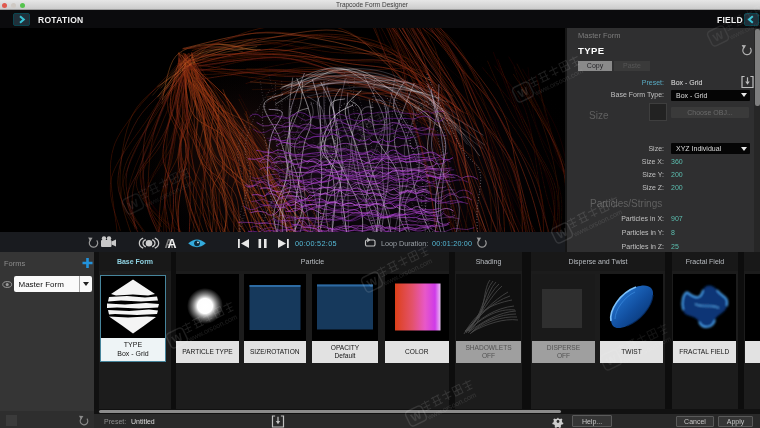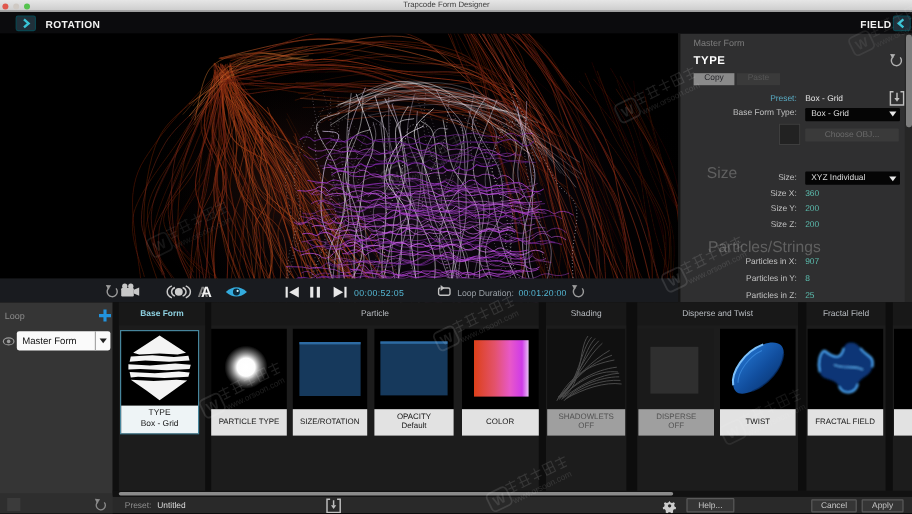--- a/index.html
+++ b/index.html
@@ -509,7 +509,7 @@
 <div class="abs" style="left:82px;top:74.5px;width:18px;height:18px;background:#222;border:1px solid #3e3e3e"></div>
 <div class="abs" style="left:104px;top:78.5px;width:78px;height:11.5px;background:#3a3a3a;color:#6a6a6a;font-size:7px;text-align:center;line-height:11.5px;border-radius:1px">Choose OBJ...</div>
 
-<div class="abs" style="left:22px;top:108px;font-size:13px;color:#606060">Size</div>
+<div class="abs" style="left:22px;top:82px;font-size:10px;color:#606060">Size</div>
 <div class="lbl" style="right:96px;top:117px">Size:</div>
 <div class="dd" style="left:104px;top:115px;width:79px;height:11px">XYZ Individual</div>
 <div class="lbl" style="right:96px;top:130px">Size X:</div>

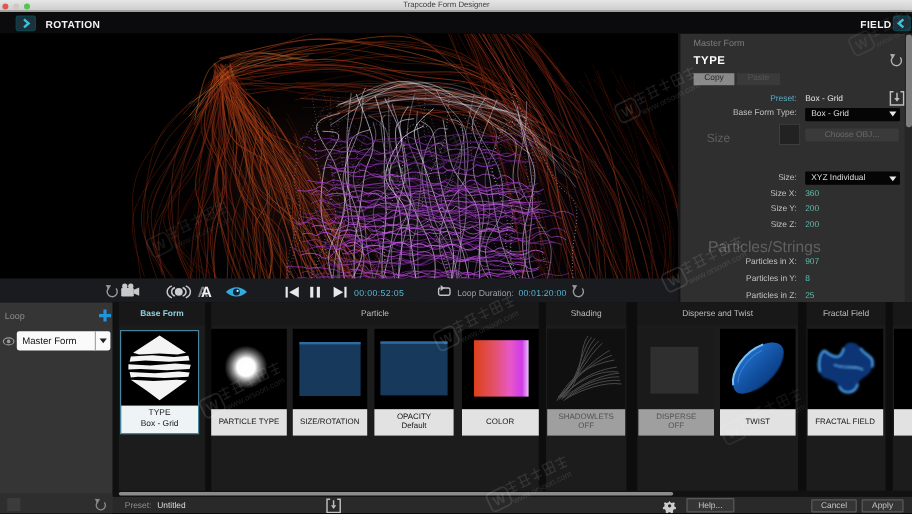--- a/index.html
+++ b/index.html
@@ -519,7 +519,7 @@
 <div class="lbl" style="right:96px;top:155.5px">Size Z:</div>
     <div class="val" style="left:104px;top:155.5px">200</div>
 
-<div class="abs" style="left:23px;top:170px;font-size:13px;color:#606060">Particles/Strings</div>
+<div class="abs" style="left:23px;top:170px;font-size:10px;color:#606060">Particles/Strings</div>
 <div class="lbl" style="right:96px;top:187px">Particles in X:</div>
     <div class="val" style="left:104px;top:187px">907</div>
 <div class="lbl" style="right:96px;top:201px">Particles in Y:</div>

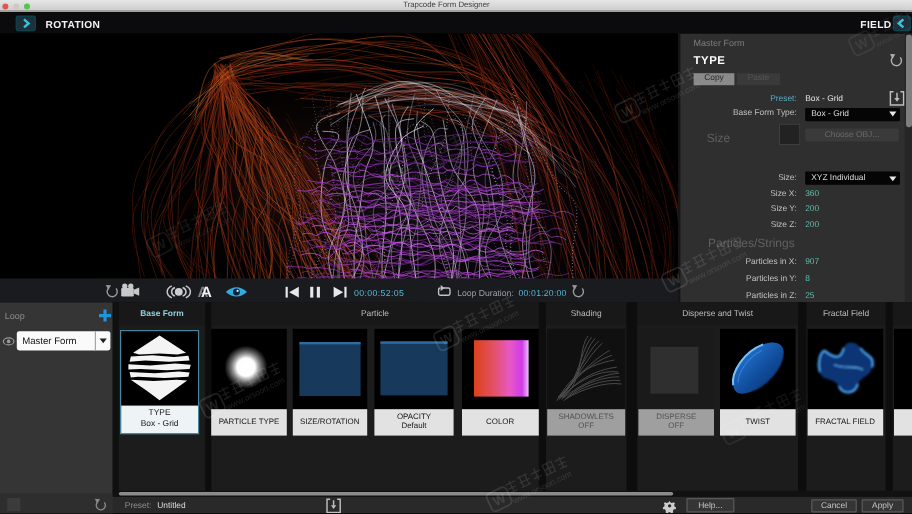--- a/index.html
+++ b/index.html
@@ -531,7 +531,7 @@
 </div>
 
 <div class="abs" style="left:0;top:252px;width:94px;height:176px;background:#353535">
-  <div class="abs" style="left:4px;top:7px;font-size:7.5px;color:#8c8c8c">Loop</div>
+  <div class="abs" style="left:4px;top:7px;font-size:7.5px;color:#8c8c8c">Forms</div>
   <svg width="94" height="176" style="position:absolute">
     <path d="M87.5,6 v10 M82.5,11 h10" stroke="#2293dd" stroke-width="2.6"></path>
     <g>

